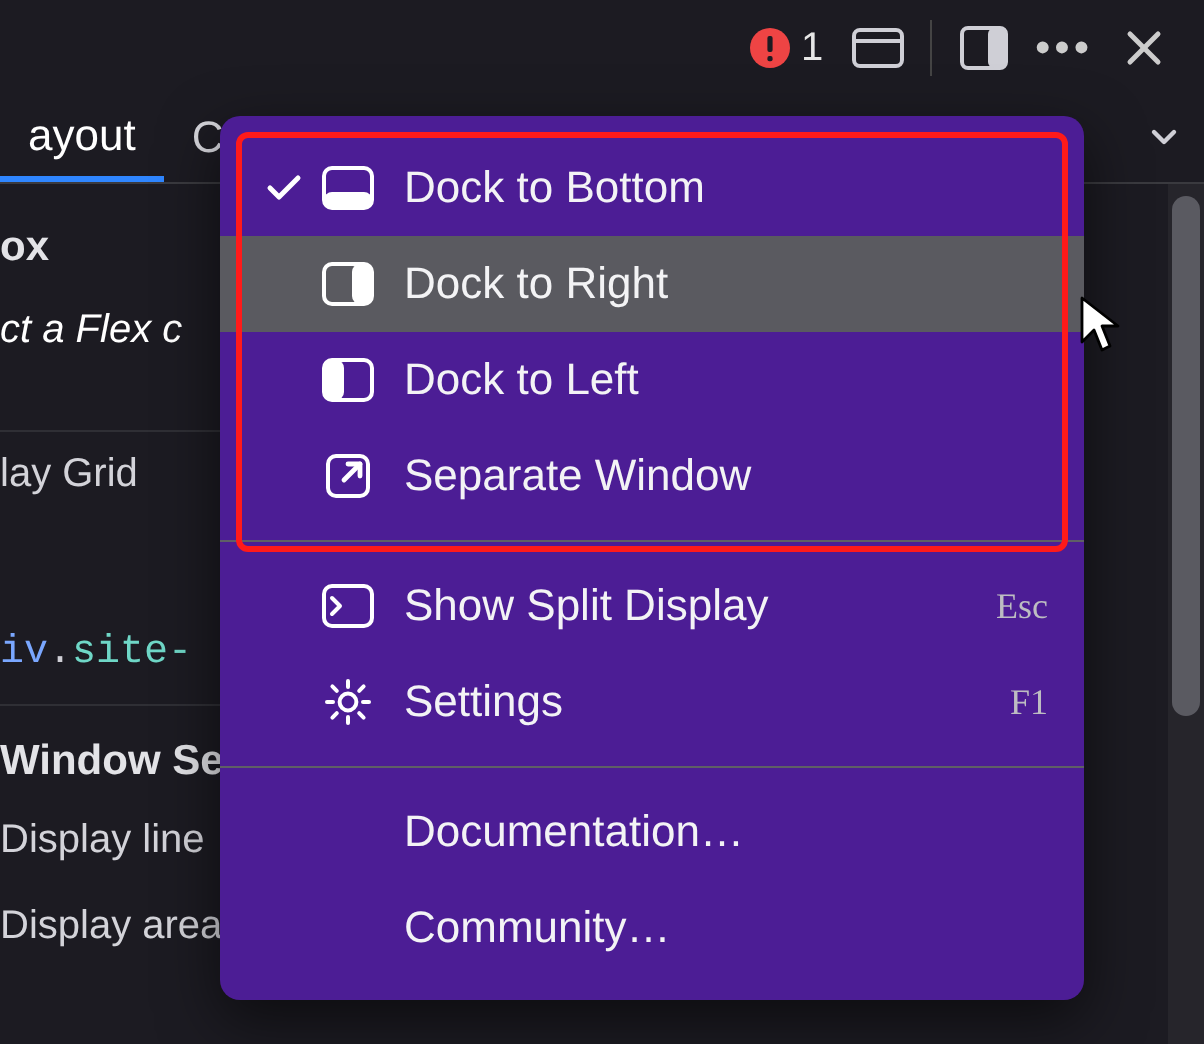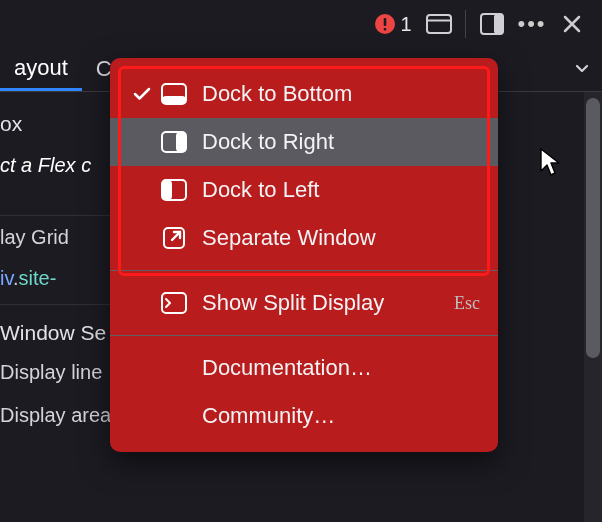--- a/index.html
+++ b/index.html
@@ -125,8 +125,8 @@
     position: absolute;
     top: 58px;
     left: 110px;
-    width: 388px;
-    background: #b91c1c;
+    width: 432px;
+    background: #4c1d95;
     border-radius: 10px;
     box-shadow: 0 10px 30px rgba(0,0,0,.55);
     padding: 12px 0;

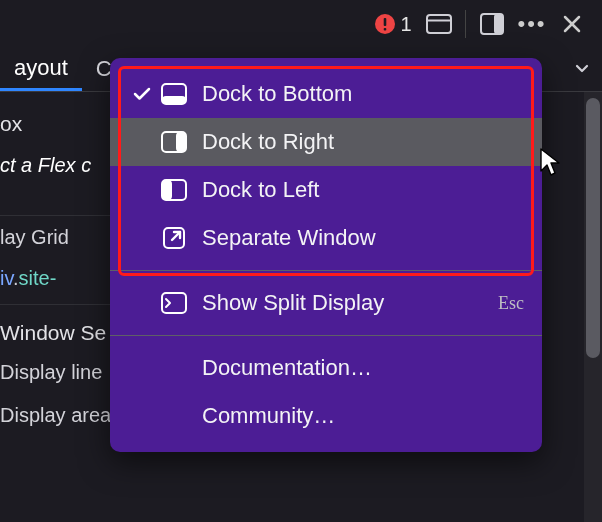--- a/index.html
+++ b/index.html
@@ -76,7 +76,7 @@
   }
   .section-title {
     font-size: 21px;
-    font-weight: 400;
+    font-weight: 700;
     color: #e3e3e7;
     padding: 6px 0 6px 0;
   }

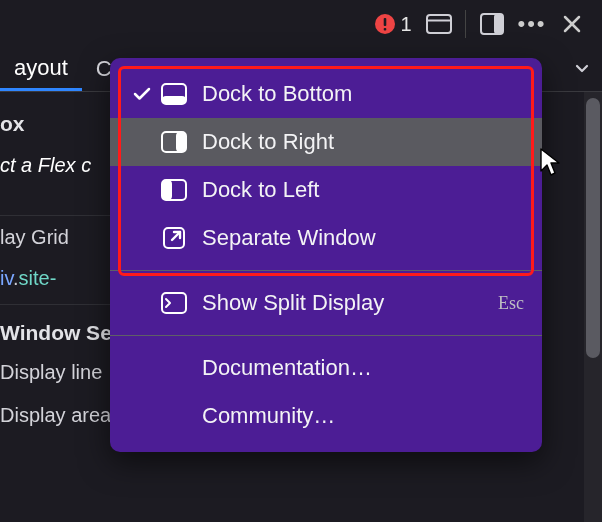--- a/index.html
+++ b/index.html
@@ -93,9 +93,10 @@
     border-top: 1px solid #2f2f35;
   }
   .code-frag {
-    font-family: Liberation Sans, sans-serif;
+    font-family: Liberation Mono, monospace;
     font-size: 20px;
     padding: 8px 0 14px 0;
+    margin-top: 48px;
   }
   .code-tag { color: #7aa7ff; }
   .code-cls { color: #6fd7c7; }

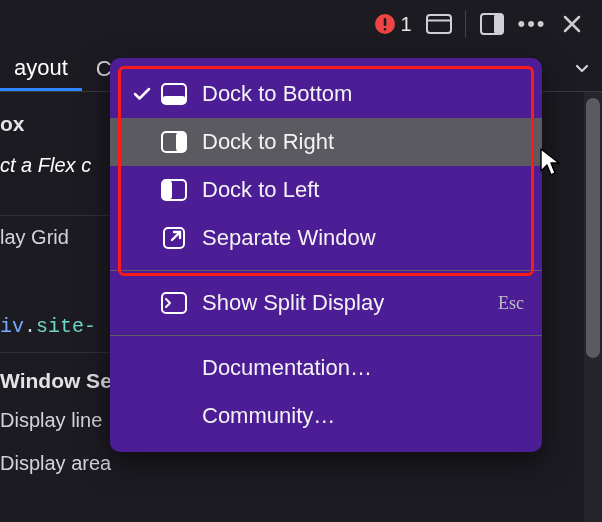--- a/index.html
+++ b/index.html
@@ -298,6 +298,26 @@
     <span class="mi-accel">Esc</span>
   </div>
 
+  <div class="menu-item">
+    <span class="mi-check"></span>
+    <span class="mi-icon">
+      <svg width="24" height="24" viewBox="0 0 24 24">
+        <circle cx="12" cy="12" r="4.2" fill="none" stroke="#fff" stroke-width="2"></circle>
+        <g stroke="#fff" stroke-width="2" stroke-linecap="round">
+          <line x1="12" y1="1.5" x2="12" y2="4.5"></line>
+            <line x1="12" y1="19.5" x2="12" y2="22.5"></line>
+          <line x1="1.5" y1="12" x2="4.5" y2="12"></line>
+            <line x1="19.5" y1="12" x2="22.5" y2="12"></line>
+          <line x1="4.2" y1="4.2" x2="6.4" y2="6.4"></line>
+            <line x1="17.6" y1="17.6" x2="19.8" y2="19.8"></line>
+          <line x1="19.8" y1="4.2" x2="17.6" y2="6.4"></line>
+            <line x1="6.4" y1="17.6" x2="4.2" y2="19.8"></line>
+        </g>
+      </svg>
+    </span>
+    <span class="mi-label">Settings</span>
+    <span class="mi-accel">F1</span>
+  </div>
 
   <div class="menu-sep"></div>
 

